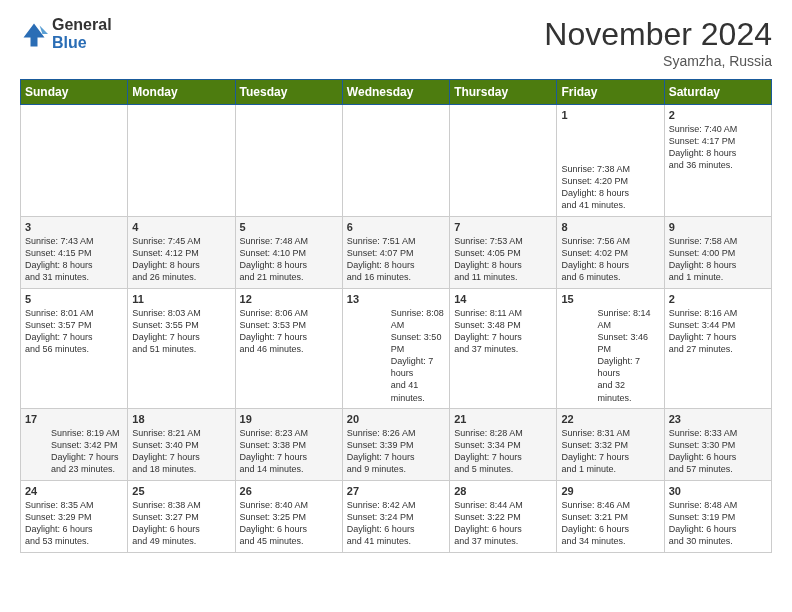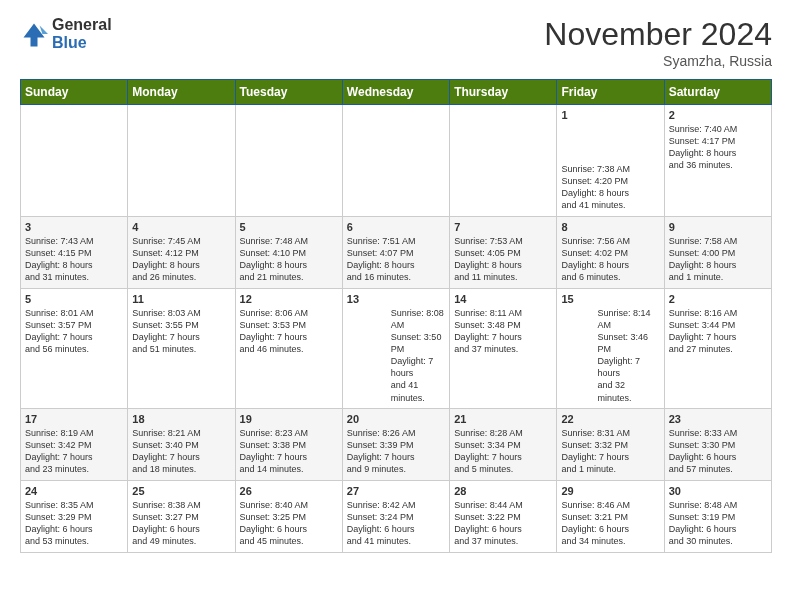--- a/index.html
+++ b/index.html
@@ -258,7 +258,7 @@
         <tr>
           <td>
             <span class="day-number">17</span>
-            <div class="day-info" style="white-space: pre-line;">Sunrise: 8:19 AM
+            <div class="day-info" style="white-space: pre-line; margin-left: 26px;">Sunrise: 8:19 AM
 Sunset: 3:42 PM
 Daylight: 7 hours
 and 23 minutes.</div>

